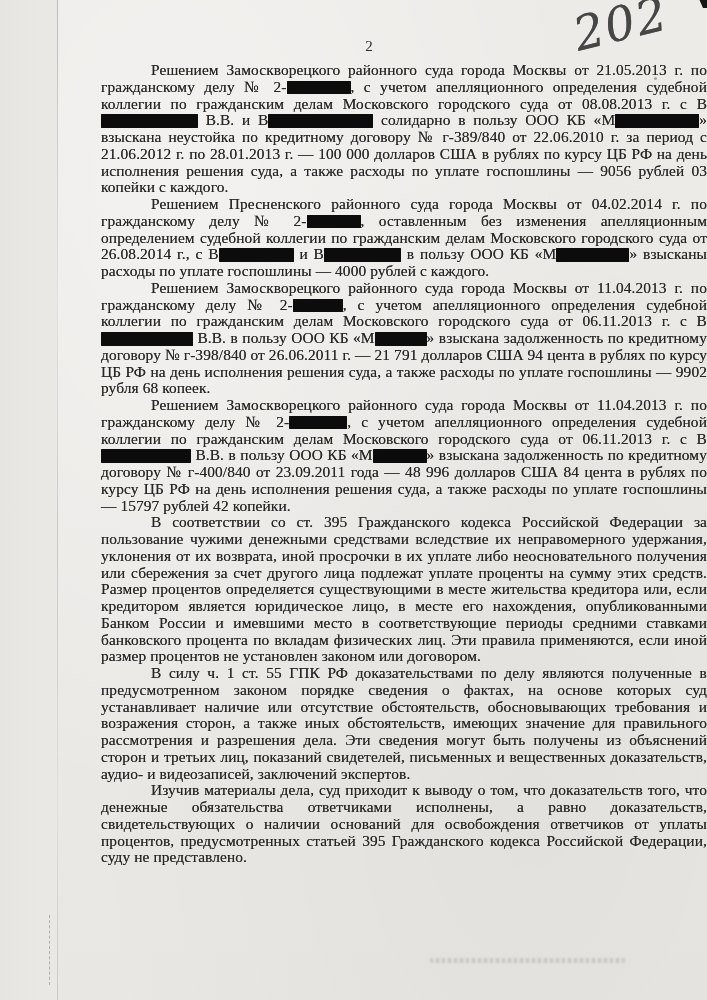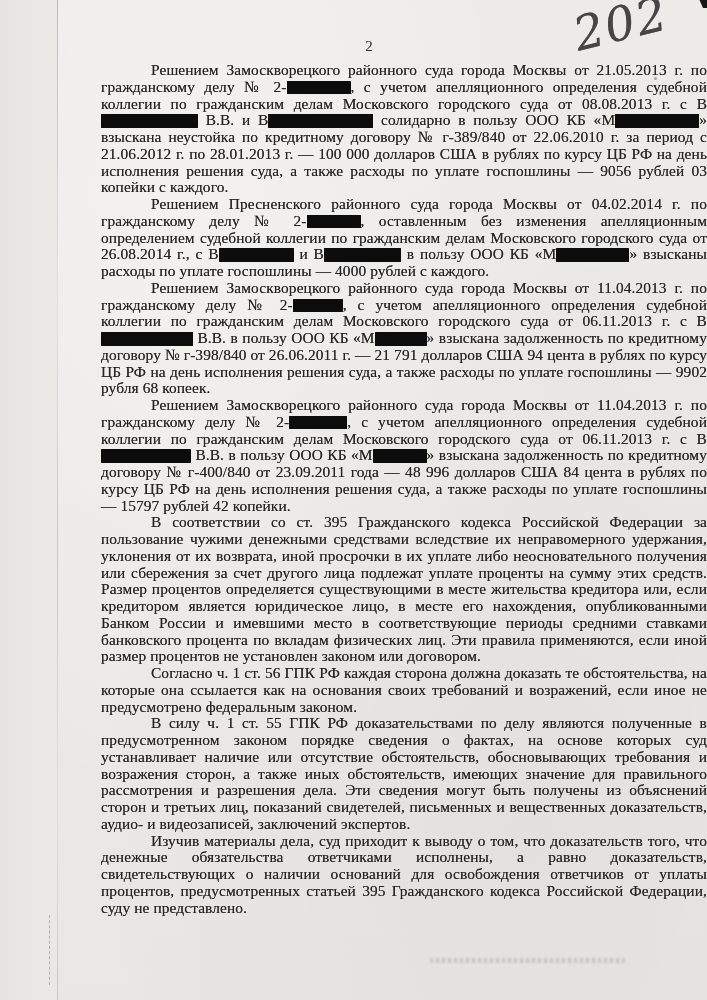--- a/index.html
+++ b/index.html
@@ -91,7 +91,6 @@
       <p class="para">Решением Замоскворецкого районного суда города Москвы от 11.04.2013 г. по гражданскому делу № 2-<span class="redact" style="width: 50px; background: rgb(12, 12, 12);"></span>, с учетом апелляционного определения судебной коллегии по гражданским делам Московского городского суда от 06.11.2013 г. с В<span class="redact" style="width: 92px; background: rgb(12, 12, 12);"></span> В.В. в пользу ООО КБ «М<span class="redact" style="width: 52px; background: rgb(12, 12, 12);"></span>» взыскана задолженность по кредитному договору № г-398/840 от 26.06.2011 г. — 21 791 долларов США 94 цента в рублях по курсу ЦБ РФ на день исполнения решения суда, а также расходы по уплате госпошлины — 9902 рубля 68 копеек.</p>
       <p class="para">Решением Замоскворецкого районного суда города Москвы от 11.04.2013 г. по гражданскому делу № 2-<span class="redact" style="width: 58px; background: rgb(12, 12, 12);"></span>, с учетом апелляционного определения судебной коллегии по гражданским делам Московского городского суда от 06.11.2013 г. с В<span class="redact" style="width: 90px; background: rgb(12, 12, 12);"></span> В.В. в пользу ООО КБ «М<span class="redact" style="width: 54px; background: rgb(12, 12, 12);"></span>» взыскана задолженность по кредитному договору № г-400/840 от 23.09.2011 года — 48 996 долларов США 84 цента в рублях по курсу ЦБ РФ на день исполнения решения суда, а также расходы по уплате госпошлины — 15797 рублей 42 копейки.</p>
       <p class="para">В соответствии со ст. 395 Гражданского кодекса Российской Федерации за пользование чужими денежными средствами вследствие их неправомерного удержания, уклонения от их возврата, иной просрочки в их уплате либо неосновательного получения или сбережения за счет другого лица подлежат уплате проценты на сумму этих средств. Размер процентов определяется существующими в месте жительства кредитора или, если кредитором является юридическое лицо, в месте его нахождения, опубликованными Банком России и имевшими место в соответствующие периоды средними ставками банковского процента по вкладам физических лиц. Эти правила применяются, если иной размер процентов не установлен законом или договором.</p>
-      <p class="para">Согласно ч. 1 ст. 56 ГПК РФ каждая сторона должна доказать те обстоятельства, на которые она ссылается как на основания своих требований и возражений, если иное не предусмотрено федеральным законом.</p>
       <p class="para">В силу ч. 1 ст. 55 ГПК РФ доказательствами по делу являются полученные в предусмотренном законом порядке сведения о фактах, на основе которых суд устанавливает наличие или отсутствие обстоятельств, обосновывающих требования и возражения сторон, а также иных обстоятельств, имеющих значение для правильного рассмотрения и разрешения дела. Эти сведения могут быть получены из объяснений сторон и третьих лиц, показаний свидетелей, письменных и вещественных доказательств, аудио- и видеозаписей, заключений экспертов.</p>
       <p class="para">Изучив материалы дела, суд приходит к выводу о том, что доказательств того, что денежные обязательства ответчиками исполнены, а равно доказательств, свидетельствующих о наличии оснований для освобождения ответчиков от уплаты процентов, предусмотренных статьей 395 Гражданского кодекса Российской Федерации, суду не представлено.</p>
     </div>

